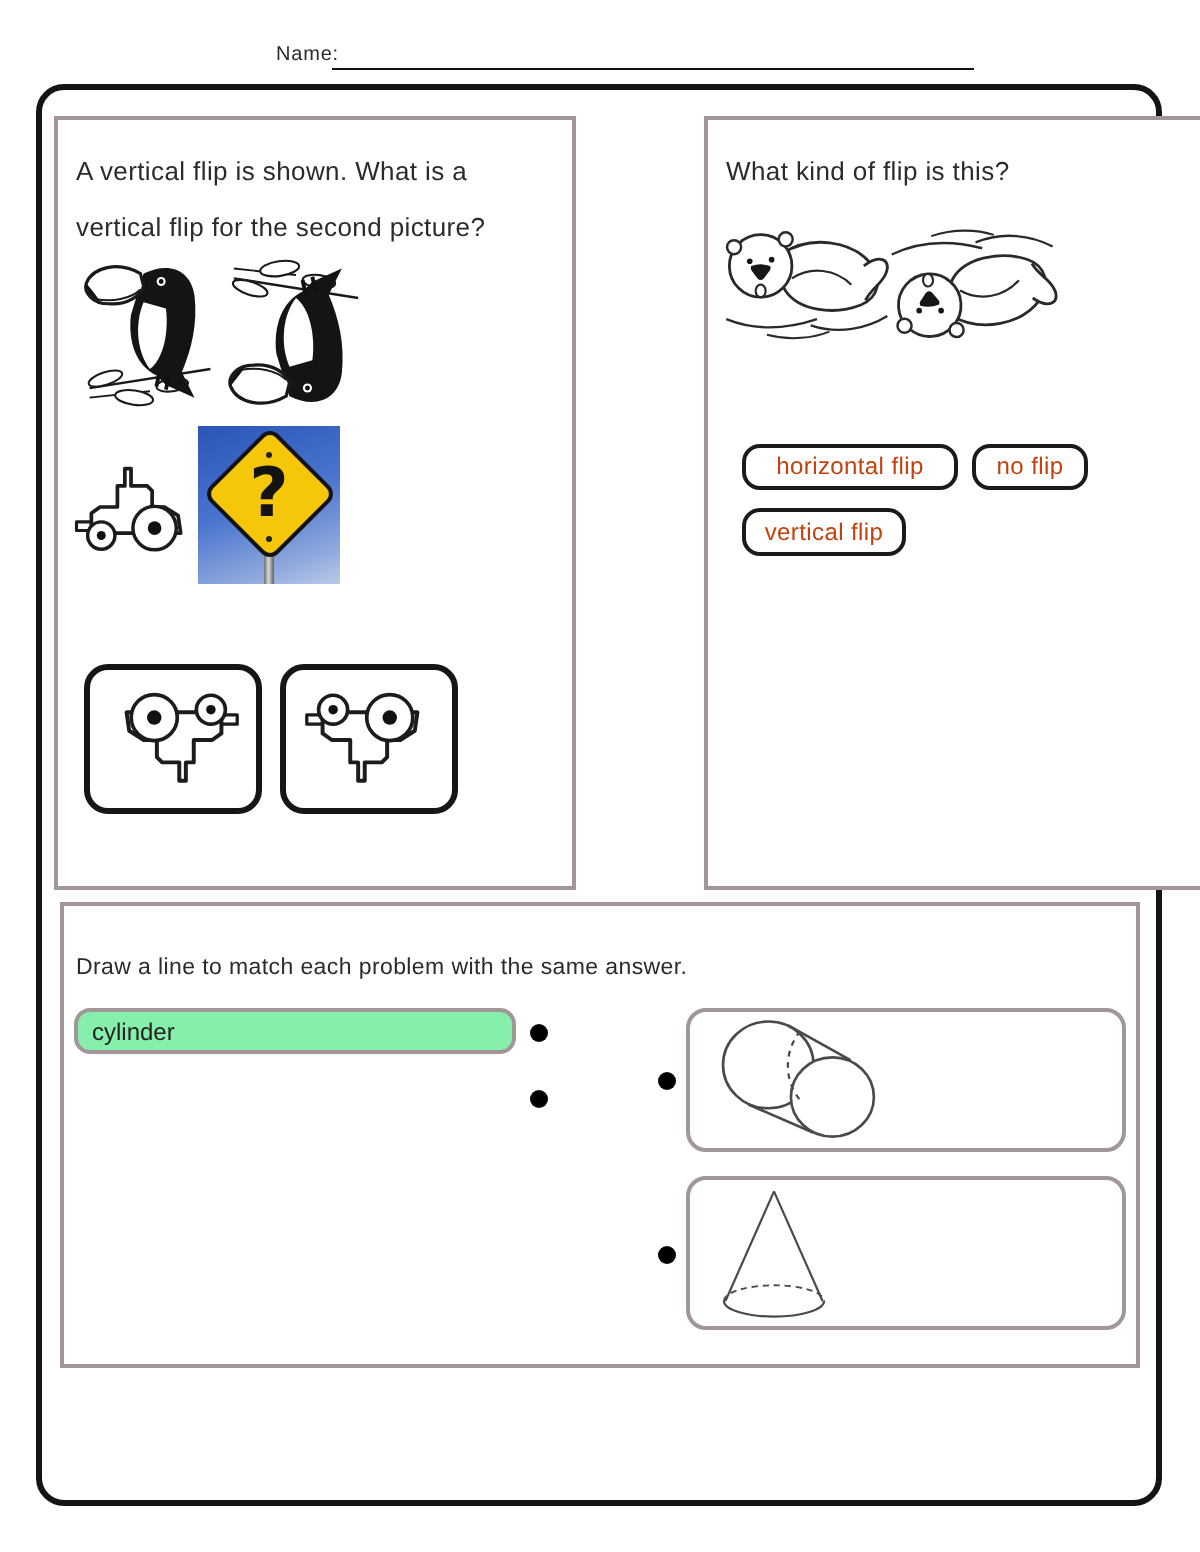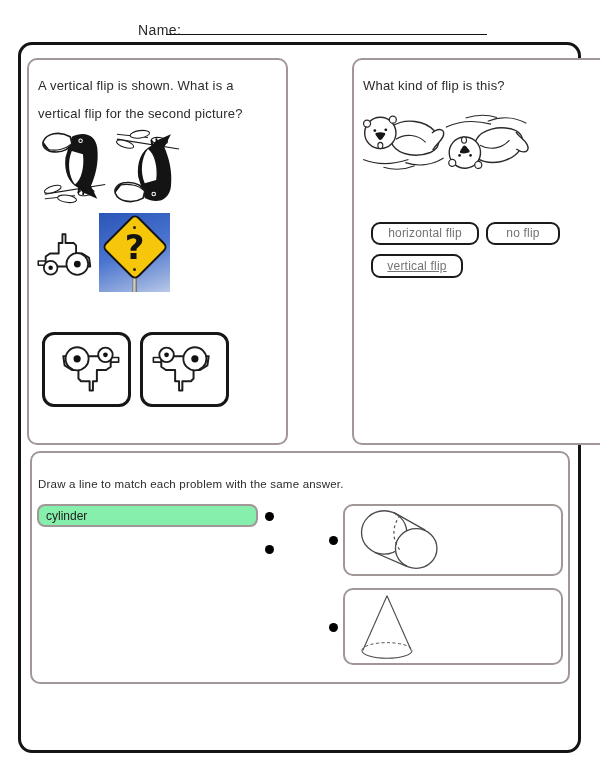--- a/index.html
+++ b/index.html
@@ -8,7 +8,7 @@
         font-family:"Liberation Sans", sans-serif;color:#1f1f1f;overflow:hidden;}
 
   
-  .name-label{position:absolute;left:138px;top:22px;font-size:14px;color:#2a2a2a;letter-spacing:.4px;}
+  .name-label{position:absolute;left:138px;top:22px;font-size:10px;color:#2a2a2a;letter-spacing:.4px;}
   .name-line{position:absolute;left:166px;top:21px;width:321px;height:14px;border-bottom:1.6px solid #111;}
 
   

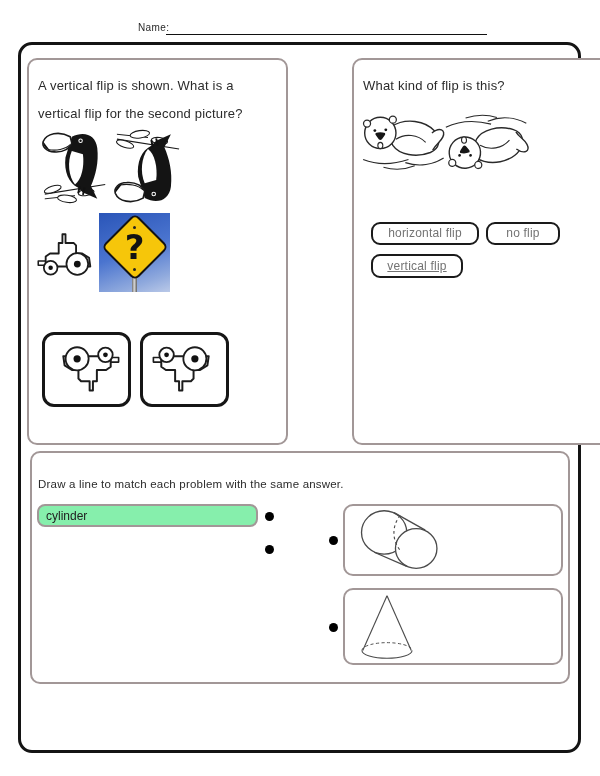--- a/index.html
+++ b/index.html
@@ -16,7 +16,7 @@
          border:3px solid #141414;border-radius:14px;background:#fff;}
 
   
-  .panel{position:absolute;background:#fff;border:2px solid #a29797;border-radius:10px;}
+  .panel{position:absolute;background:#fff;border:2px solid #a29797;border-radius:0;}
   .panel-left{left:27px;top:58px;width:261px;height:387px;}
   .panel-right{left:305px;top:58px;width:265px;height:387px;margin-left:47px;}
   .panel-bottom{left:30px;top:451px;width:540px;height:233px;padding-left:12px;}

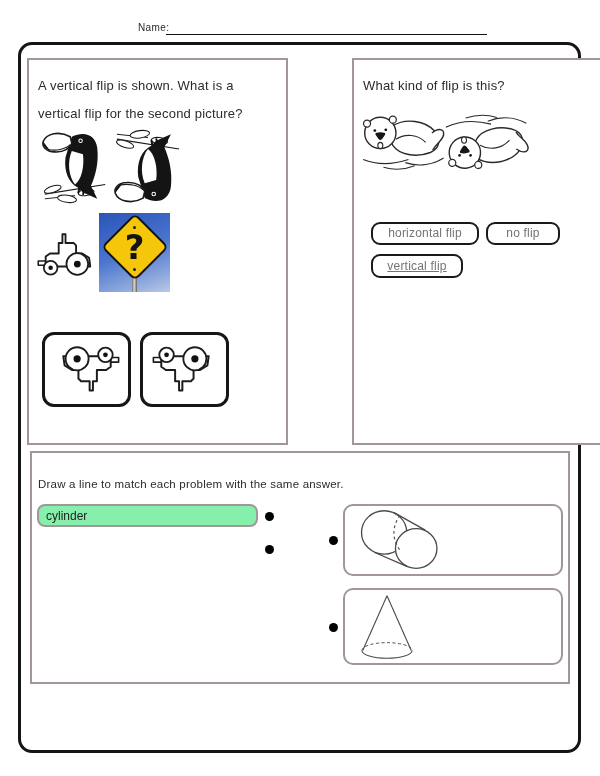--- a/index.html
+++ b/index.html
@@ -49,7 +49,7 @@
   .otter1{position:absolute;left:6px;top:48px;}
   .otter2{position:absolute;left:90px;top:52px;transform:scaleY(-1) rotate(4deg);}
   .flip-btn{position:absolute;border:2.5px solid #1a1a1a;border-radius:9px;background:#fff;
-            font-family:"Liberation Sans", sans-serif;font-size:12px;color:#737373;
+            font-family:"Liberation Sans", sans-serif;font-size:12px;color:#c2410c;
             display:flex;align-items:center;justify-content:center;padding:0 2px 1px 2px;cursor:pointer;letter-spacing:.2px;text-align:right;}
   .btn-hflip{left:17px;top:162px;width:108px;height:23px;}
   .btn-noflip{left:132px;top:162px;width:74px;height:23px;}

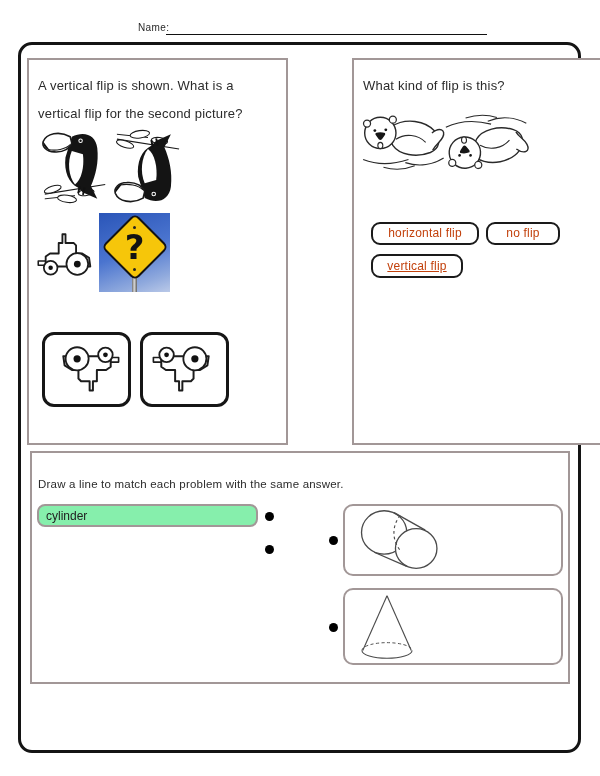--- a/index.html
+++ b/index.html
@@ -52,7 +52,7 @@
             font-family:"Liberation Sans", sans-serif;font-size:12px;color:#c2410c;
             display:flex;align-items:center;justify-content:center;padding:0 2px 1px 2px;cursor:pointer;letter-spacing:.2px;text-align:right;}
   .btn-hflip{left:17px;top:162px;width:108px;height:23px;}
-  .btn-noflip{left:132px;top:162px;width:74px;height:23px;}
+  .btn-noflip{left:132px;top:162px;width:58px;height:23px;}
   .btn-vflip{left:17px;top:194px;width:92px;height:24px;text-decoration:underline;}
 
   

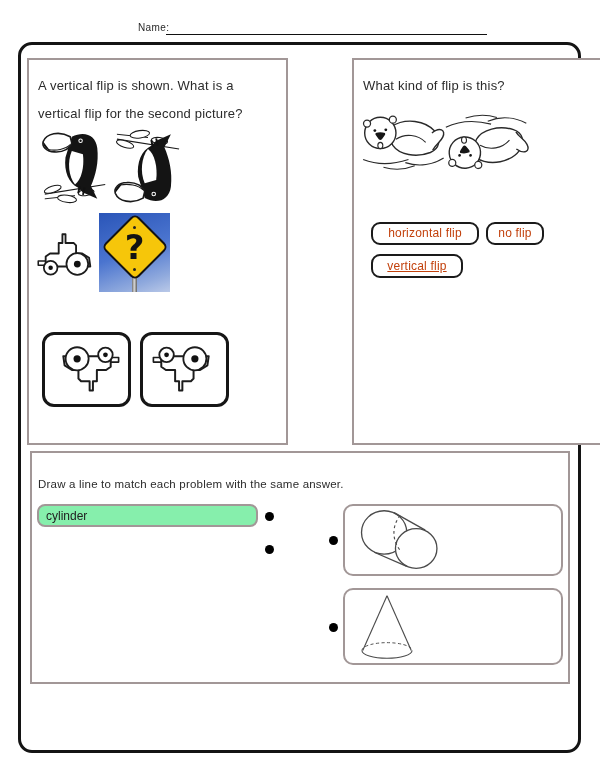--- a/index.html
+++ b/index.html
@@ -53,7 +53,7 @@
             display:flex;align-items:center;justify-content:center;padding:0 2px 1px 2px;cursor:pointer;letter-spacing:.2px;text-align:right;}
   .btn-hflip{left:17px;top:162px;width:108px;height:23px;}
   .btn-noflip{left:132px;top:162px;width:58px;height:23px;}
-  .btn-vflip{left:17px;top:194px;width:92px;height:24px;text-decoration:underline;}
+  .btn-vflip{left:17px;top:194px;width:82px;height:24px;}
 
   
   .instruction{position:absolute;left:6px;top:25px;font-size:11.5px;color:#2b2b2b;letter-spacing:.2px;}

